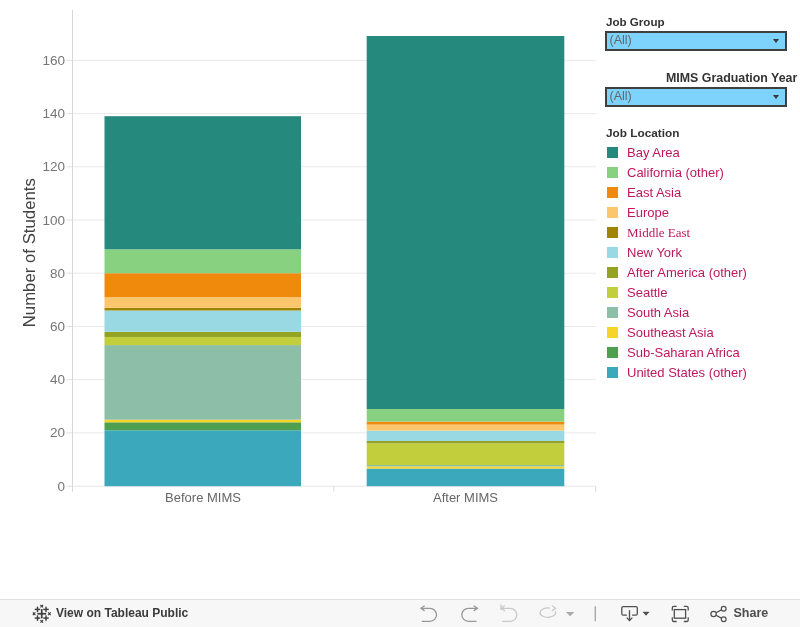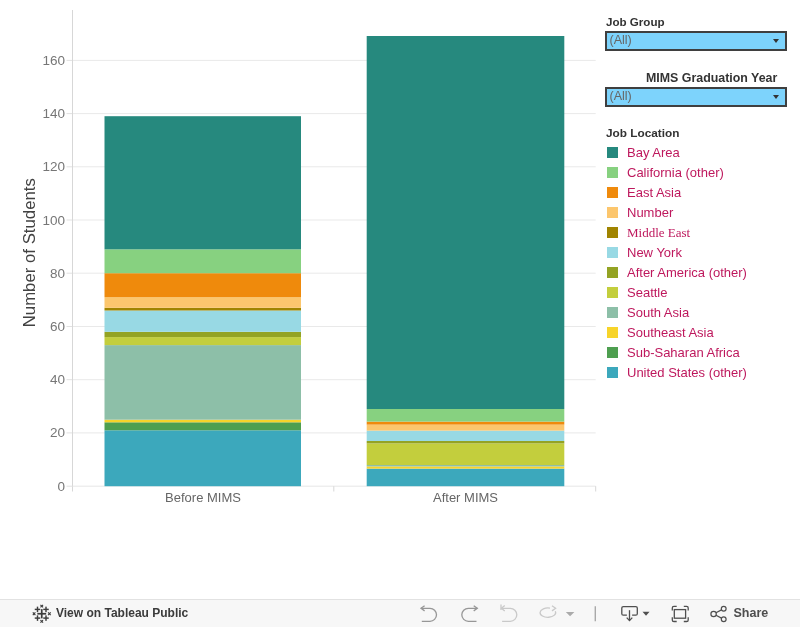--- a/index.html
+++ b/index.html
@@ -95,7 +95,7 @@
 
 <div class="abs ftitle" style="left:606px;top:15px;font-size:11.6px;text-align:right;">Job Group</div>
 <div class="dd" style="top:31px;">(All)<span class="arr"></span></div>
-<div class="abs ftitle" style="left:606px;top:70.5px;font-size:12.4px;padding-left:40px;">MIMS Graduation Year</div>
+<div class="abs ftitle" style="left:626px;top:70.5px;font-size:12.4px;padding-left:40px;">MIMS Graduation Year</div>
 <div class="dd" style="top:87.3px;">(All)<span class="arr"></span></div>
 <div class="abs ftitle" style="left:606px;top:125.5px;font-size:11.8px;">Job Location</div>
 

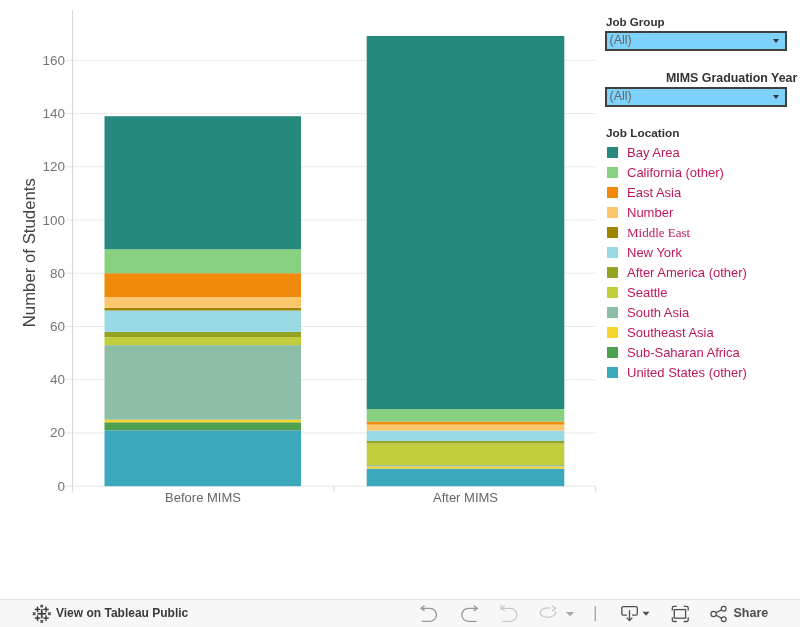--- a/index.html
+++ b/index.html
@@ -106,7 +106,7 @@
 <div class="sw" style="top:187px;background:#EF8A0C"></div>
 <div class="lt legtxt" style="top:182.5px;text-align:center;">East Asia</div>
 <div class="sw" style="top:207px;background:#FCC66D"></div>
-<div class="lt legtxt" style="top:202.5px;">Number</div>
+<div class="lt legtxt" style="top:202.5px;">Europe</div>
 <div class="sw" style="top:227px;background:#A08400"></div>
 <div class="lt legtxt" style="top:223px;font-family:Liberation Serif, serif;">Middle East</div>
 <div class="sw" style="top:247px;background:#98D9E4"></div>

